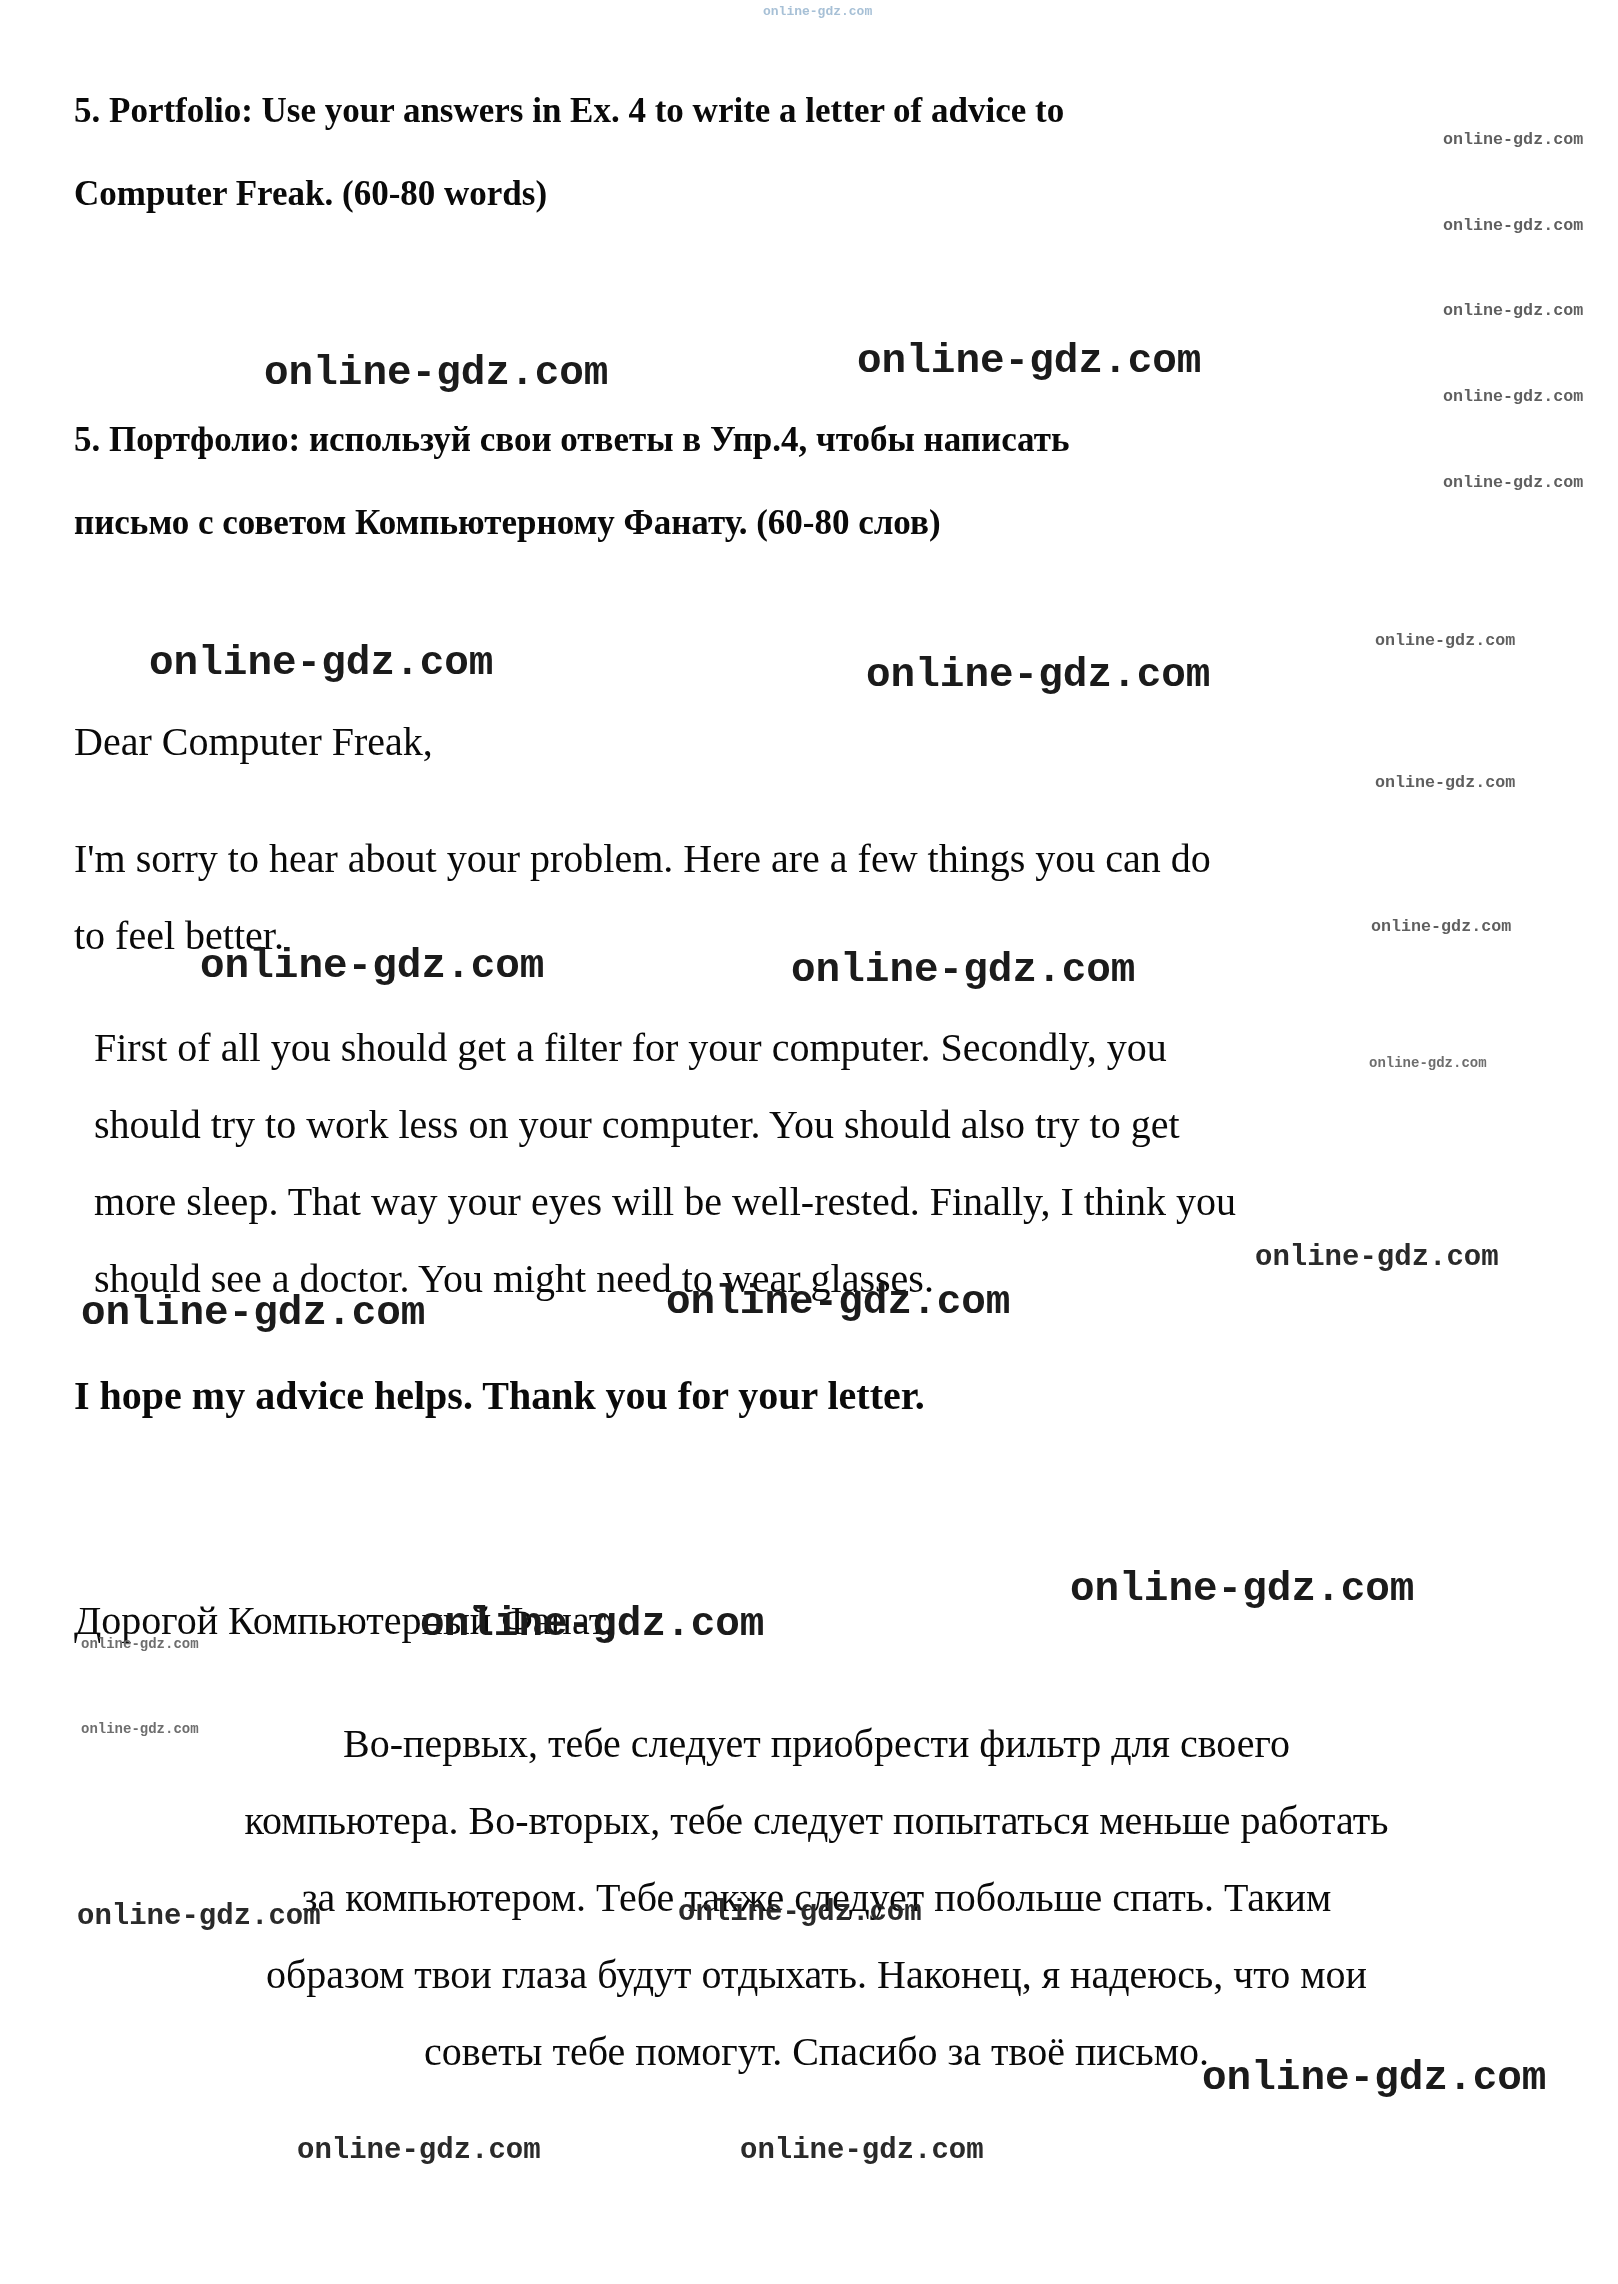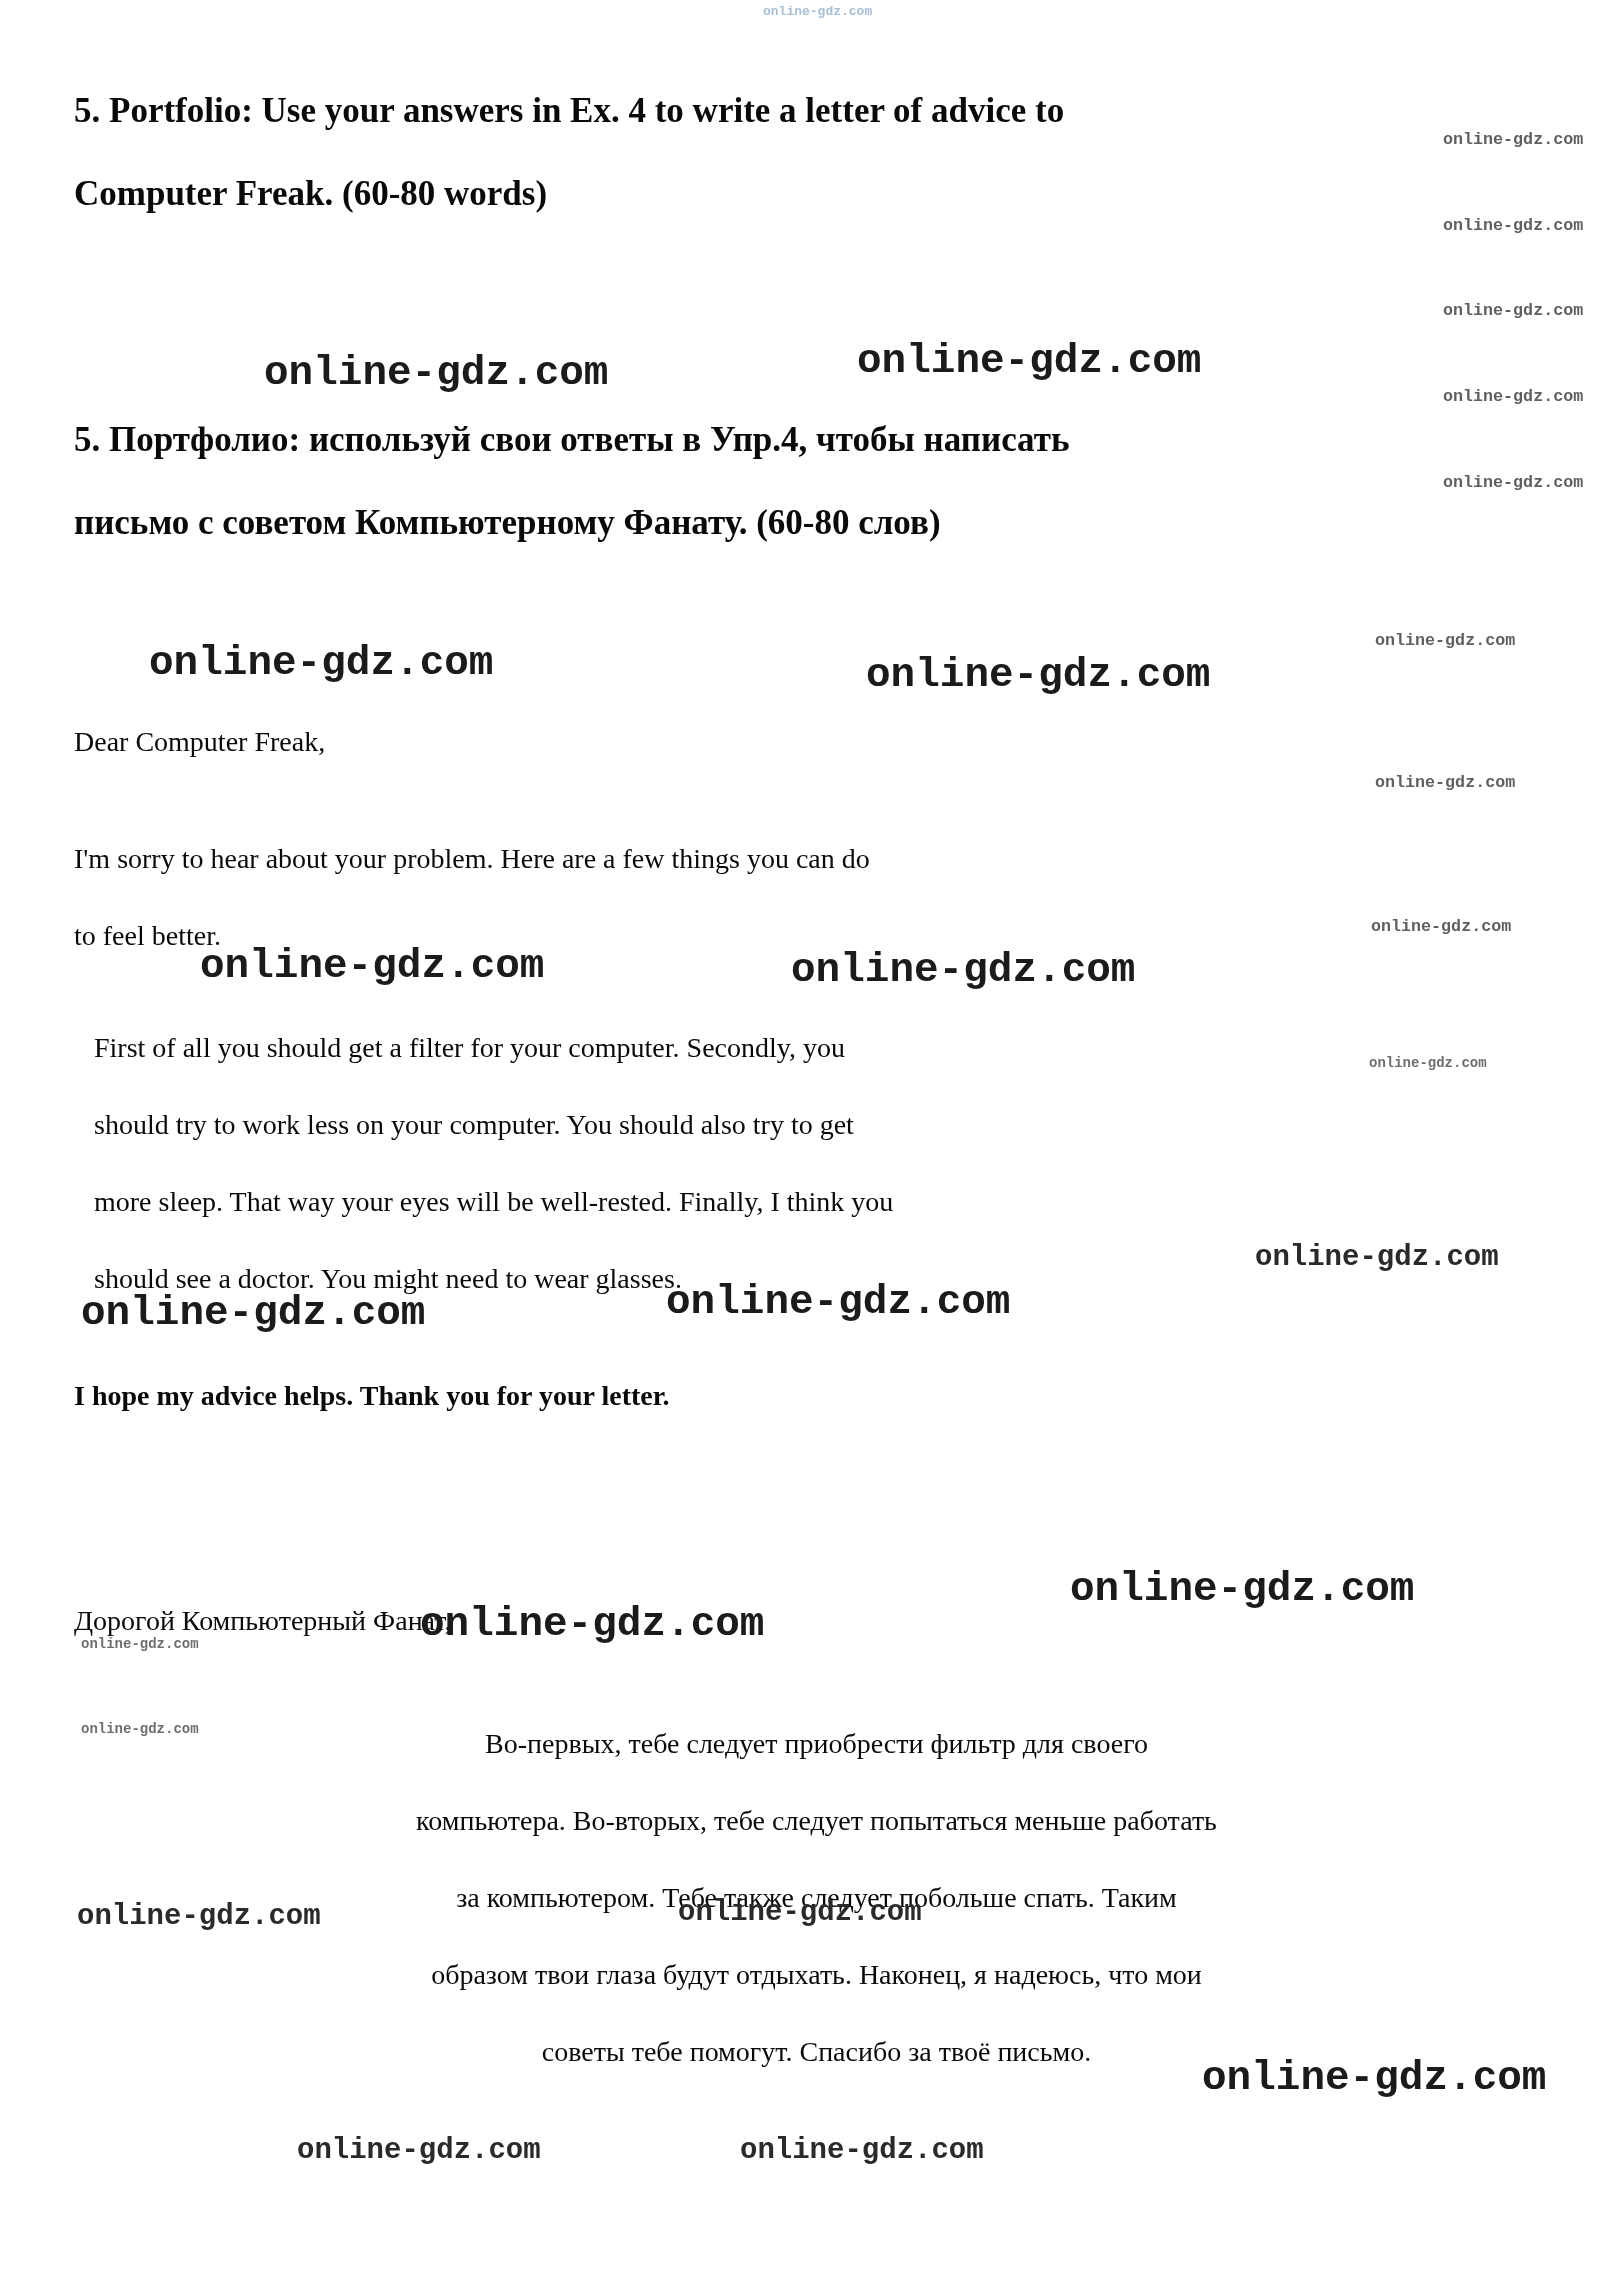--- a/index.html
+++ b/index.html
@@ -27,7 +27,7 @@
   }
   .task-ru { margin-top: 163px; }
   .letter p {
-    font-size: 28px;
+    font-size: 40px;
     line-height: 77px;
     white-space: pre-line;
   }

